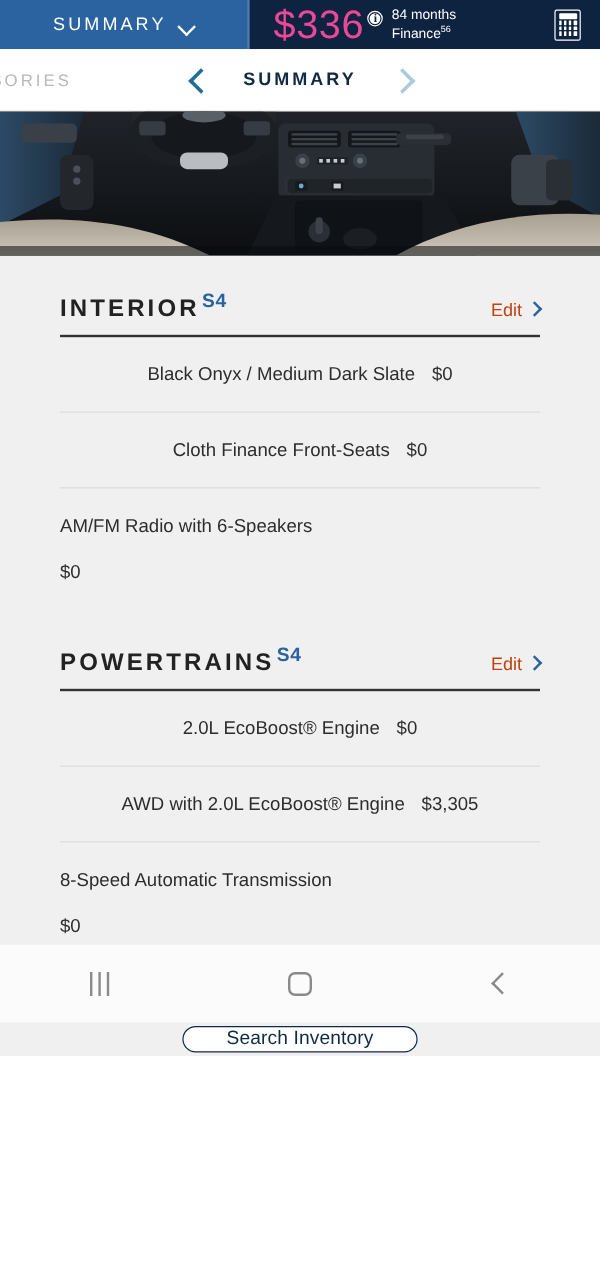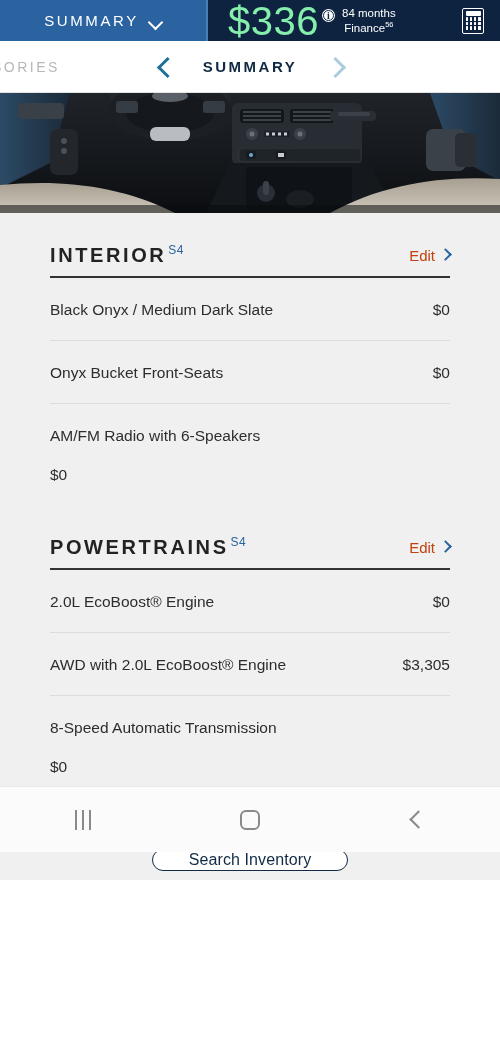--- a/index.html
+++ b/index.html
@@ -41,7 +41,7 @@
     width: 2px; height: 100%; background: #4a7fb5;
   }
   .price {
-    color: #86efac; font-size: 40px; font-weight: 300; line-height: 1;
+    color: #ec4899; font-size: 33px; font-weight: 300; line-height: 1;
     letter-spacing: 0.5px;
   }
   .info-dot {

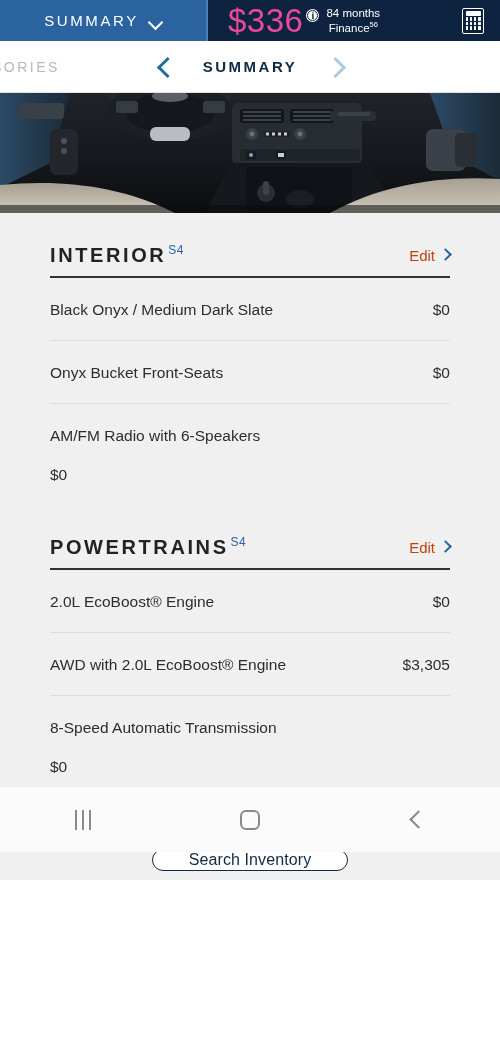--- a/index.html
+++ b/index.html
@@ -59,7 +59,7 @@
   }
   .term-block {
     margin-left: 7px; color: #ffffff; line-height: 1.22;
-    font-size: 11.5px; font-weight: 400; text-align: center;
+    font-size: 11.5px; font-weight: 400;
   }
   .term-block .sup { font-size: 7.5px; vertical-align: super; }
   .calc-btn {

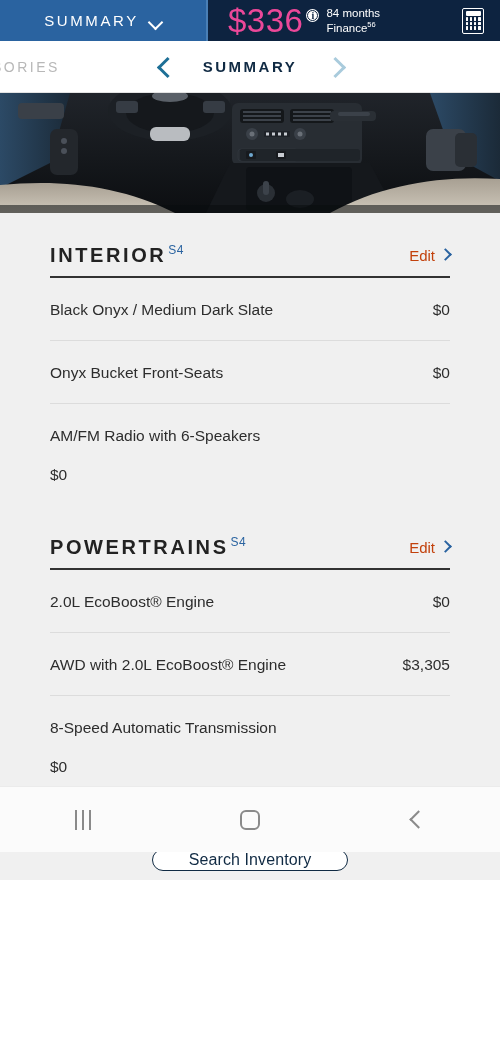--- a/index.html
+++ b/index.html
@@ -133,8 +133,8 @@
     letter-spacing: 2.6px; line-height: 1;
   }
   .section-title .sup {
-    color: #2a63a0; font-size: 12px; letter-spacing: 0.5px;
-    vertical-align: super; font-weight: 400; margin-left: 2px;
+    color: #2a63a0; font-size: 16px; letter-spacing: 0.5px;
+    vertical-align: super; font-weight: 700; margin-left: 2px;
   }
   .edit-link {
     display: flex; align-items: center; gap: 6px;

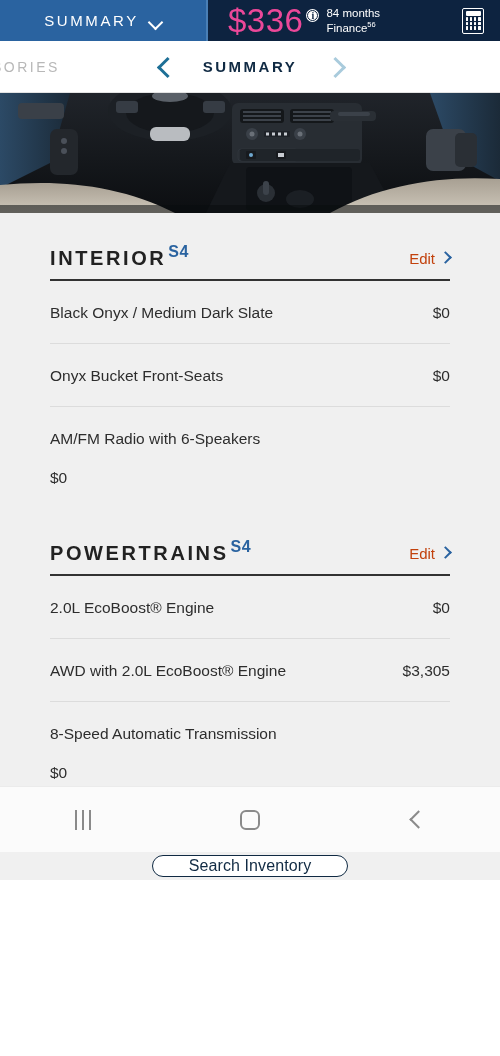--- a/index.html
+++ b/index.html
@@ -147,7 +147,7 @@
     margin-bottom: 1px;
   }
   .opt-row {
-    display: flex; justify-content: space-between; align-items: flex-start;
+    display: flex; justify-content: center; align-items: flex-start;
     padding: 19px 0 18px 0; border-bottom: 1px solid #dcdcdc;
     gap: 14px;
   }

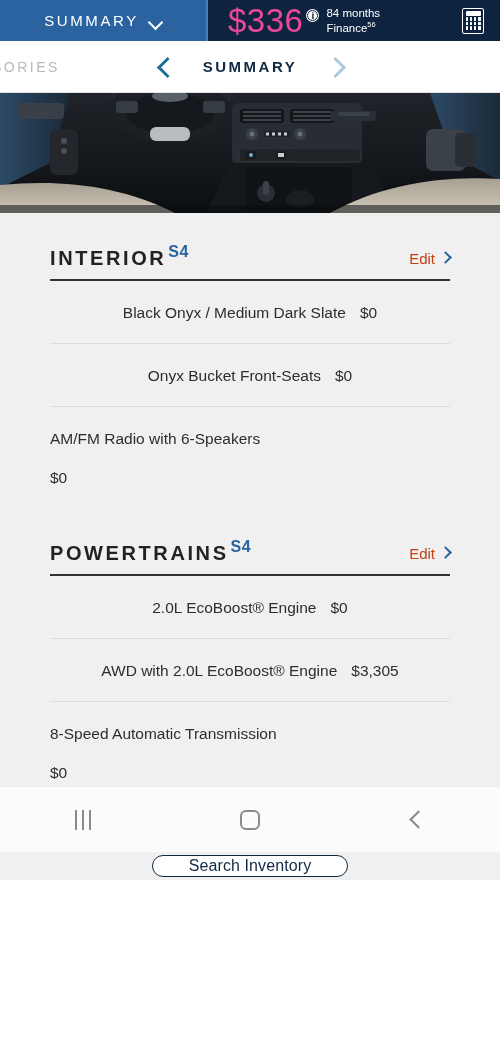--- a/index.html
+++ b/index.html
@@ -332,7 +332,7 @@
         <span class="opt-price">$0</span>
       </div>
       <div class="opt-row">
-        <span class="opt-name">Onyx Bucket Front-Seats</span>
+        <span class="opt-name">Cloth Finance Front-Seats</span>
         <span class="opt-price">$0</span>
       </div>
       <div class="opt-row">

